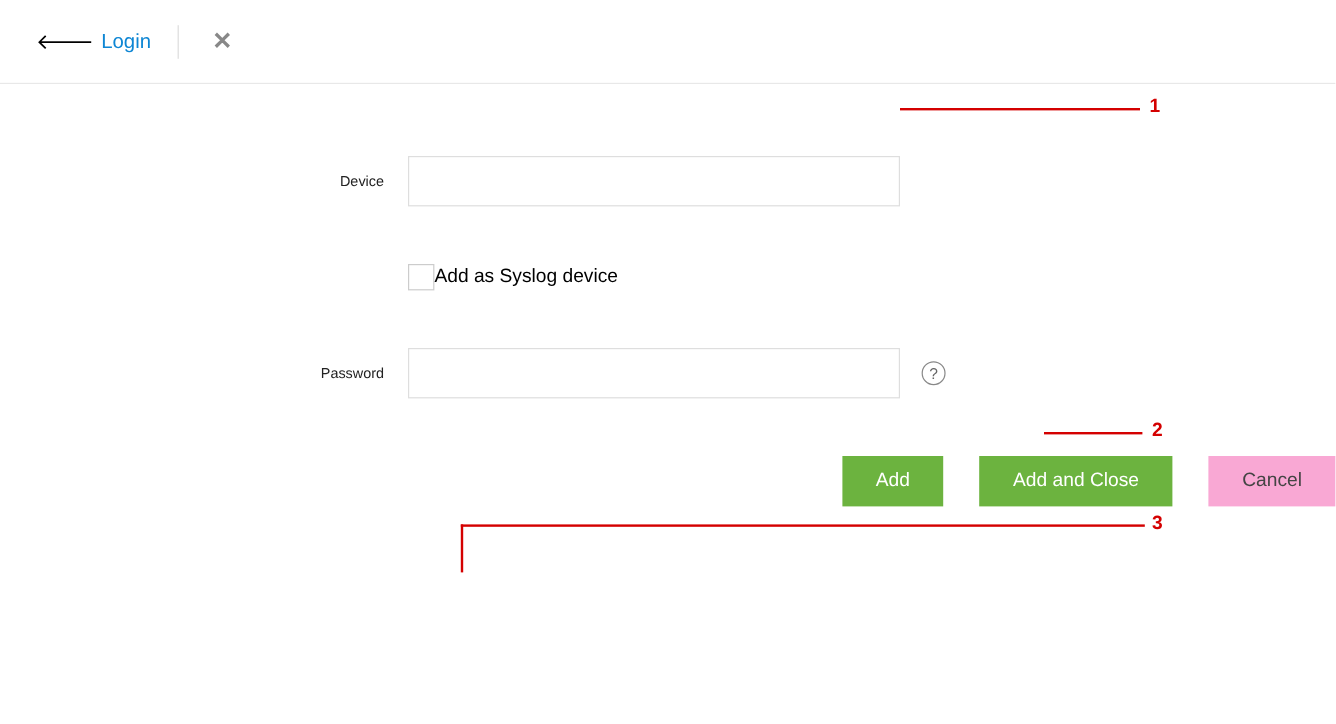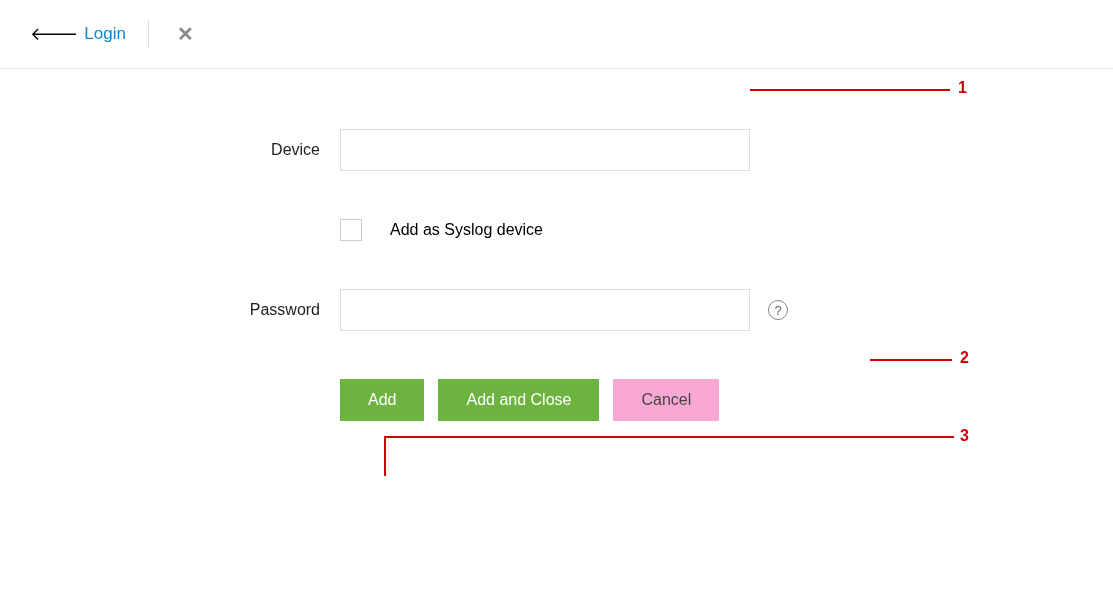--- a/index.html
+++ b/index.html
@@ -74,7 +74,7 @@
       width: 340px;
       text-align: right;
       padding-right: 20px;
-      font-size: 16px;
+      font-size: 12px;
       color: #222;
     }
     .input-col {

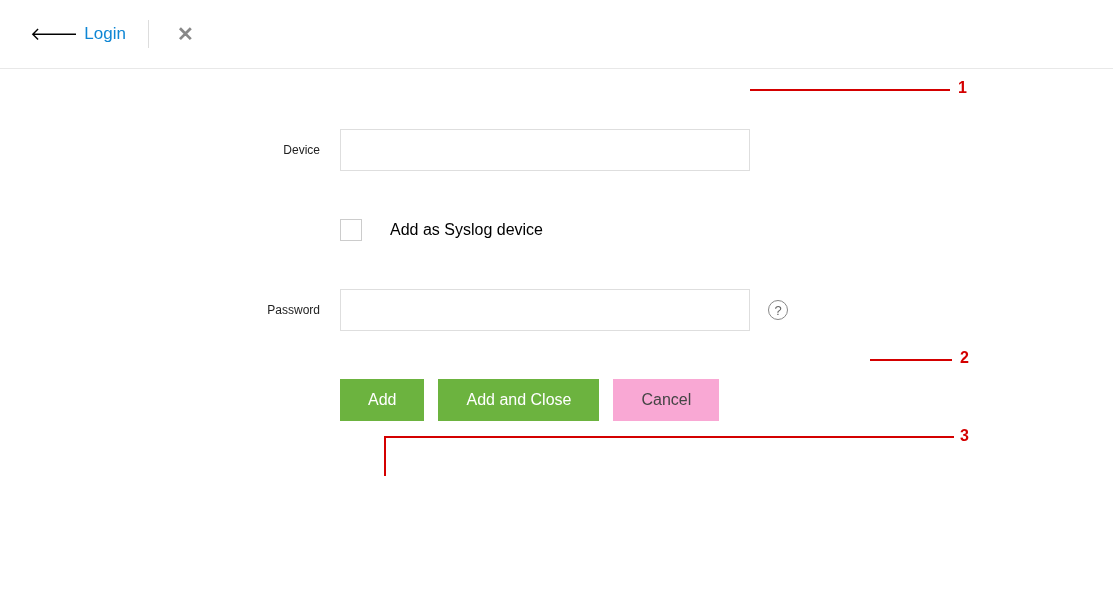--- a/index.html
+++ b/index.html
@@ -92,7 +92,7 @@
     .checkbox-wrap {
       display: flex;
       align-items: center;
-      gap: 28px;
+      gap: 0;
     }
     .custom-checkbox {
       width: 22px;

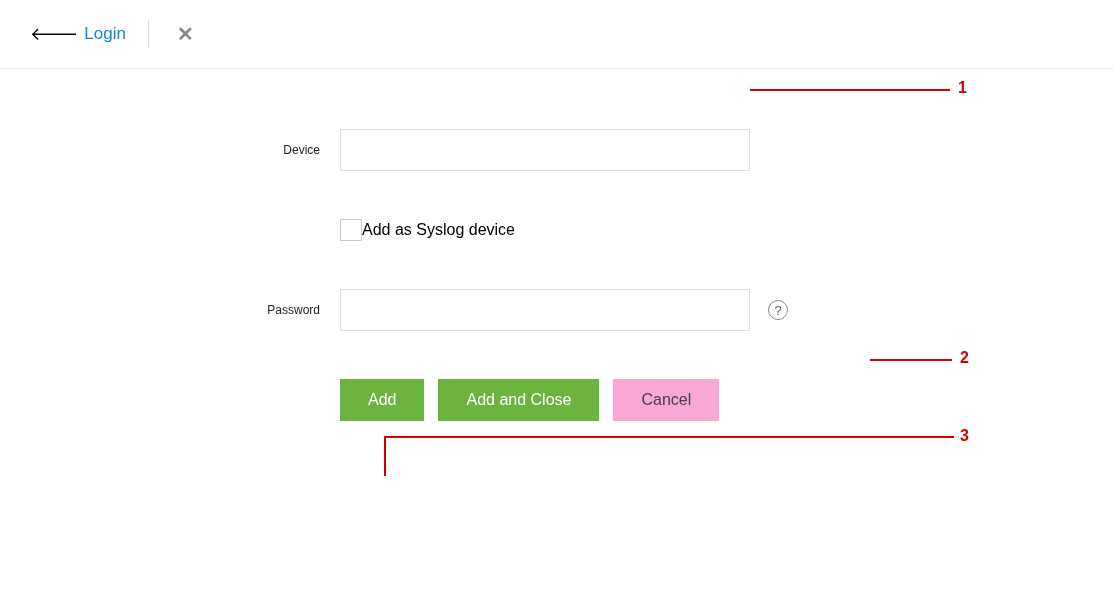--- a/index.html
+++ b/index.html
@@ -128,9 +128,10 @@
     }
     .button-row {
       display: flex;
-      gap: 14px;
+      gap: 30px;
       margin-left: 340px;
       margin-top: 20px;
+      justify-content: flex-end;
     }
     .btn {
       height: 42px;

